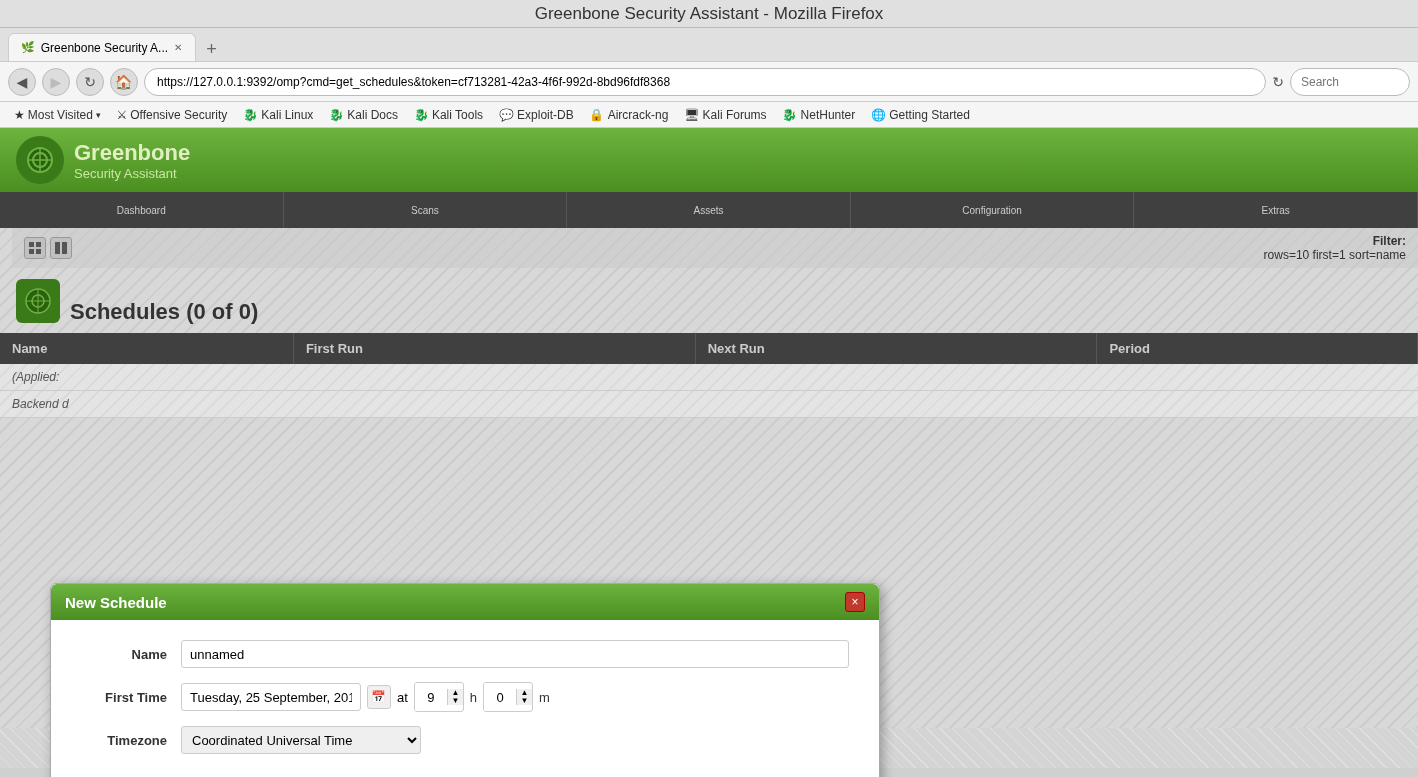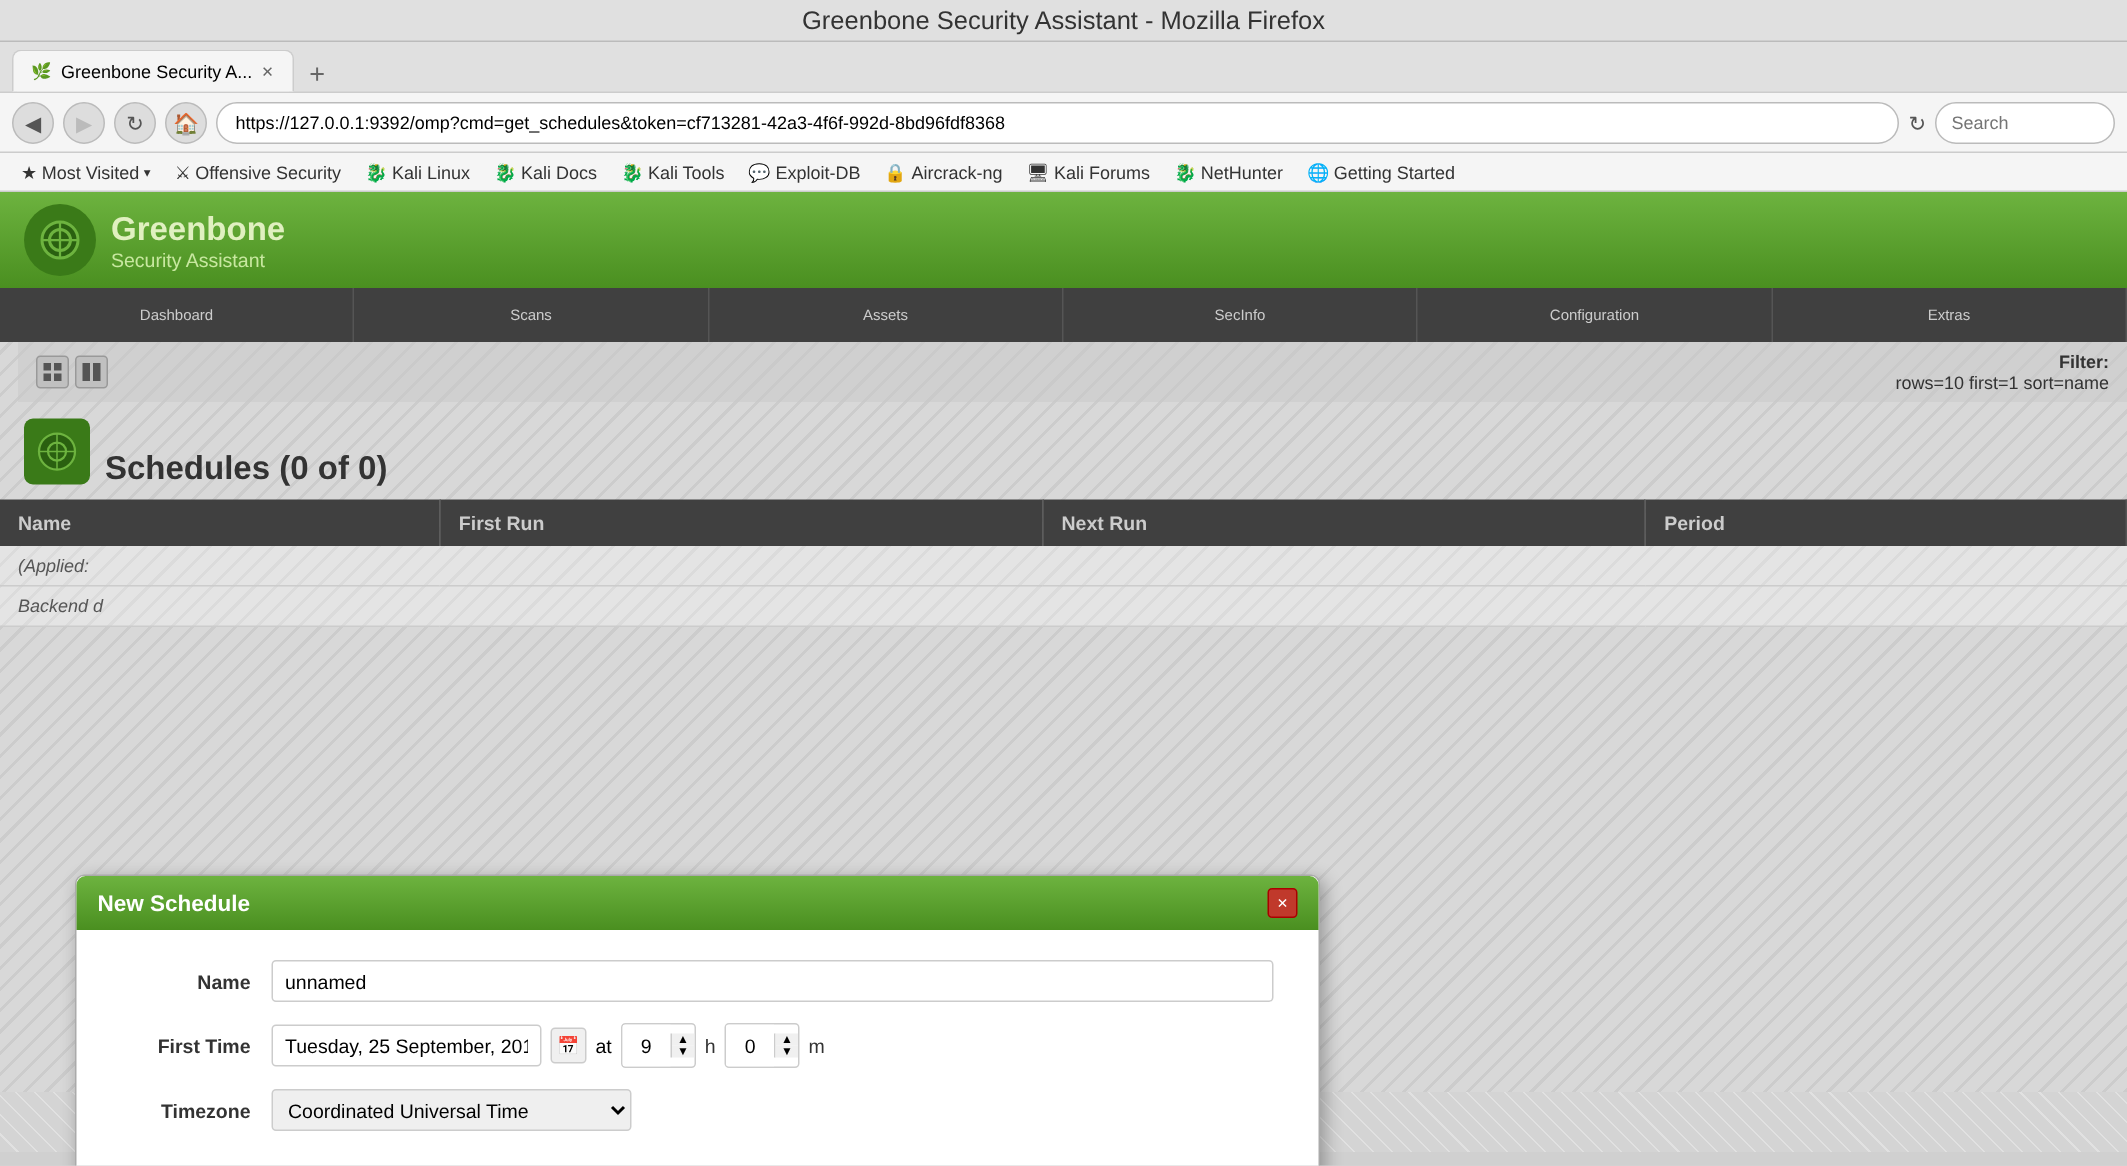--- a/index.html
+++ b/index.html
@@ -437,9 +437,6 @@
     </div>
     <div class="nav-item">
       <span>Assets</span>
-    </div>
-    <div class="nav-item">
-      <span>SecInfo</span>
     </div>
     <div class="nav-item">
       <span>Configuration</span>

